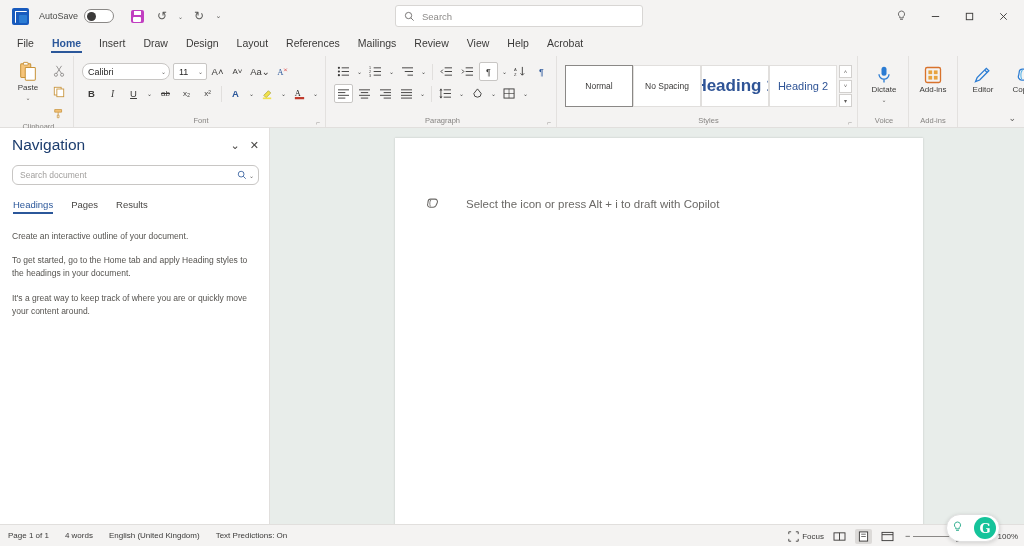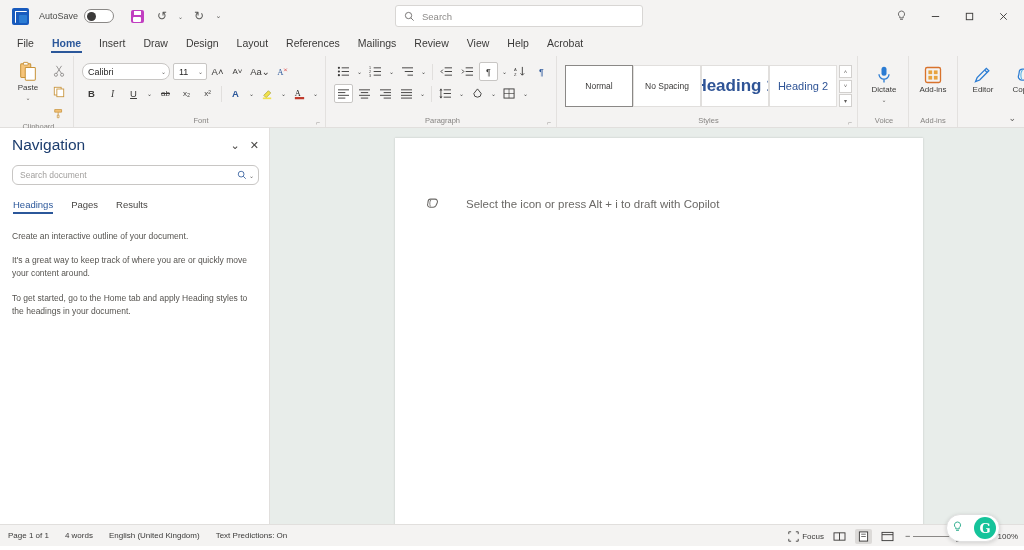--- a/index.html
+++ b/index.html
@@ -617,8 +617,8 @@
 
     <div class="nav-body">
       <p>Create an interactive outline of your document.</p>
+      <p>To get started, go to the Home tab and apply Heading styles to the headings in your document.</p>
       <p>It's a great way to keep track of where you are or quickly move your content around.</p>
-      <p>To get started, go to the Home tab and apply Heading styles to the headings in your document.</p>
     </div>
   </div>
 

